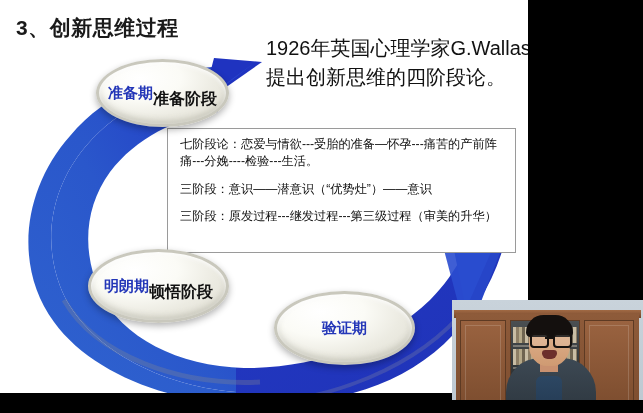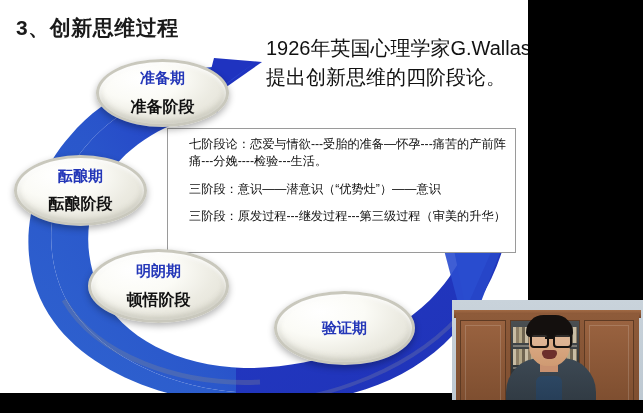--- a/index.html
+++ b/index.html
@@ -40,7 +40,7 @@
        box-shadow:0 3px 7px rgba(0,0,0,.30),
                   inset 0 2px 4px rgba(255,255,255,.95),
                   inset 0 -3px 6px rgba(120,118,104,.30);
-       display:flex;flex-direction:column;align-items:center;justify-content:center;
+       display:flex;flex-direction:row;align-items:center;justify-content:center;
        text-align:left;line-height:1.12;}
   .ell .t1{color:#2437b8;font-weight:bold;font-size:15px;}
   .ell .t2{color:#111111;font-weight:bold;font-size:16px;margin-top:11px;}

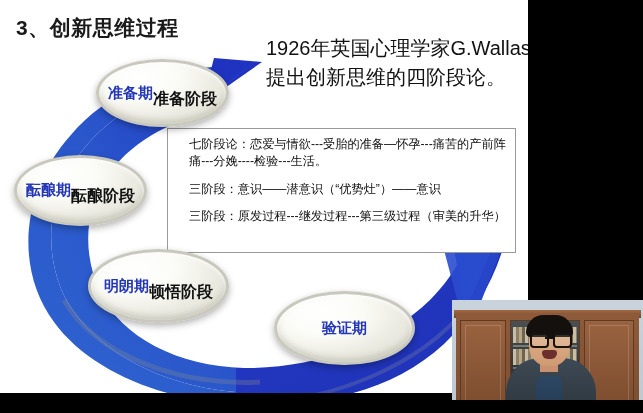--- a/index.html
+++ b/index.html
@@ -28,7 +28,7 @@
   
   #textbox{position:absolute;left:167px;top:128px;width:349px;height:125px;
            background:#ffffff;border:1px solid #9a9a9a;
-           box-sizing:border-box;padding:7px 9px 5px 21px;}
+           box-sizing:border-box;padding:7px 9px 5px 12px;}
   #textbox p{margin:0 0 11px 0;font-size:12.2px;line-height:1.38;color:#111;}
   #textbox p:last-child{margin-bottom:10px;}
 

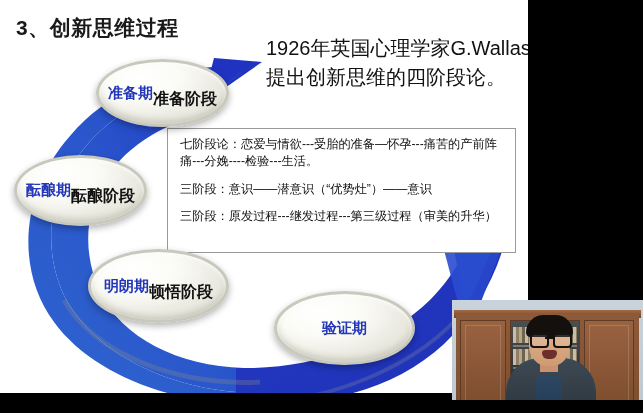--- a/index.html
+++ b/index.html
@@ -168,10 +168,6 @@
       <span class="t2">准备阶段</span>
     </div>
 
-    <div class="ell" id="ell2">
-      <span class="t1">酝酿期</span>
-      <span class="t2">酝酿阶段</span>
-    </div>
 
     <div class="ell" id="ell3">
       <span class="t1">明朗期</span>

